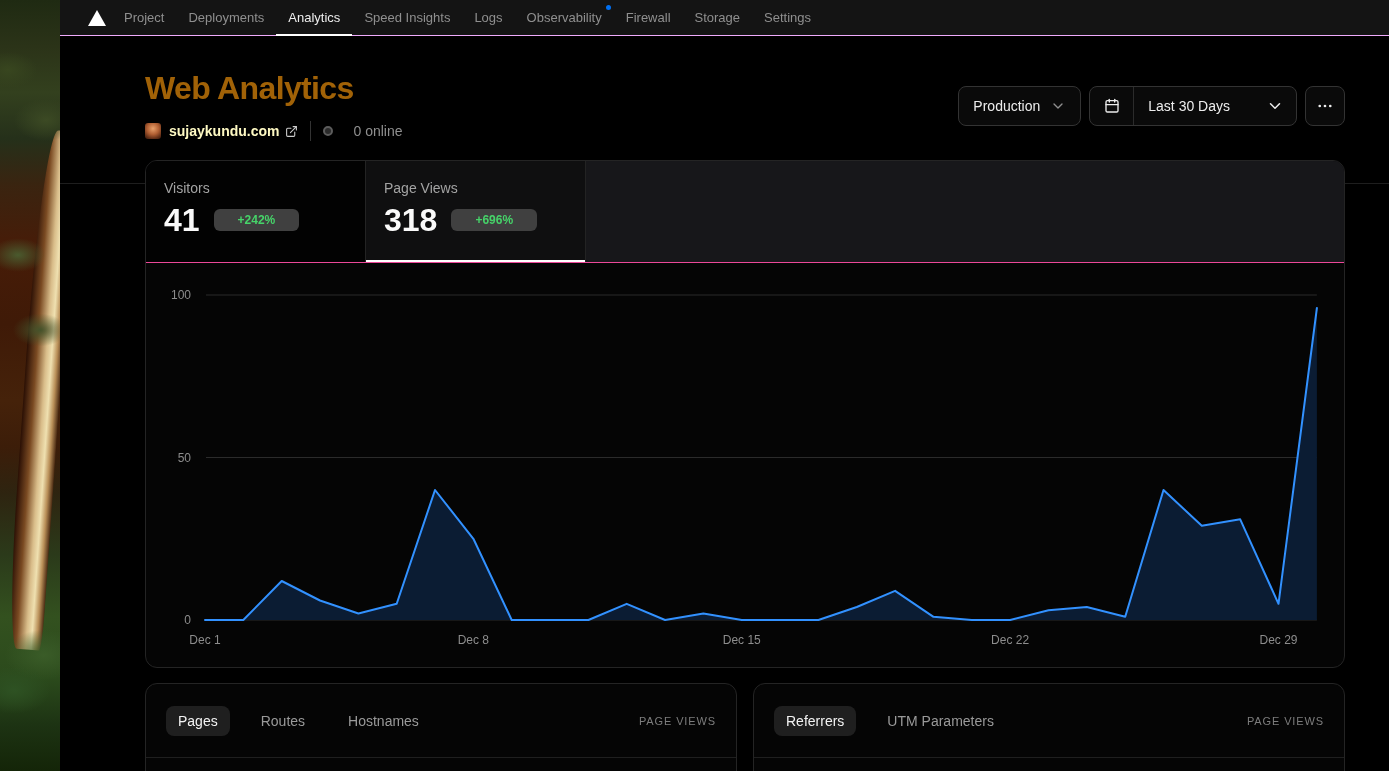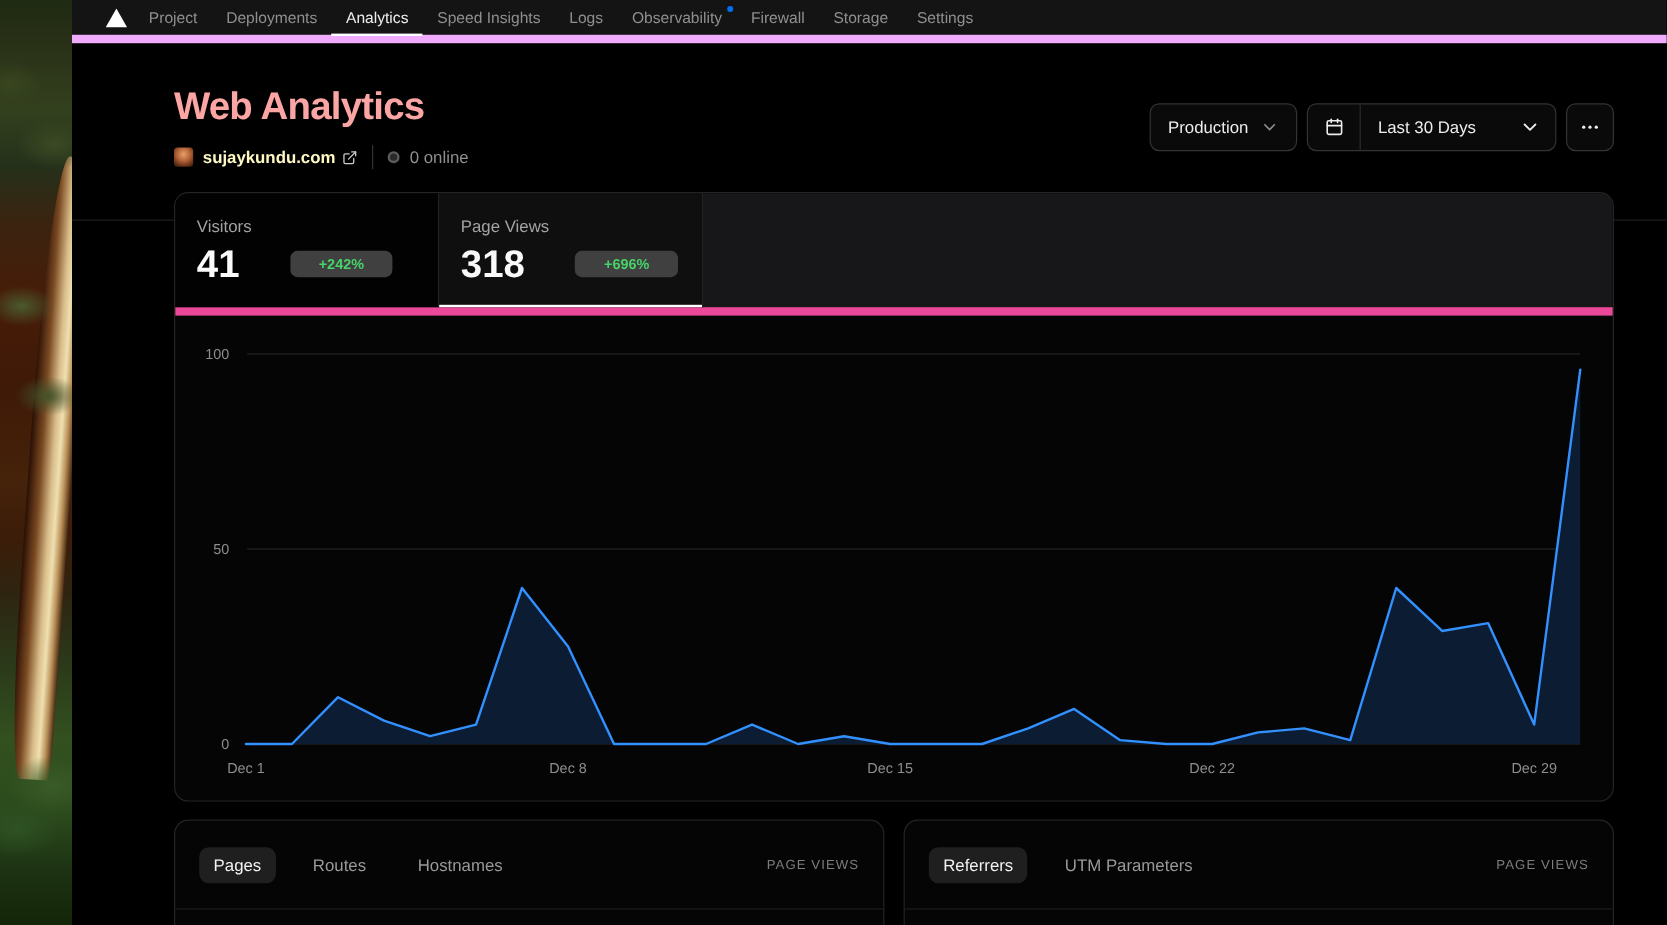--- a/index.html
+++ b/index.html
@@ -24,7 +24,7 @@
   .window { position:absolute; left:60px; top:0; width:1329px; height:771px; background:#000; }
 
   
-  nav { position:relative; height:36px; background:#141414; border-bottom:7px solid #f0abfc;
+  nav { position:relative; height:36px; background:#141414; border-bottom:1px solid #f0abfc;
         display:flex; align-items:center; padding-left:28px; }
   .logo { display:flex; align-items:center; margin-right:6px; }
   .nav-tabs { display:flex; height:100%; }

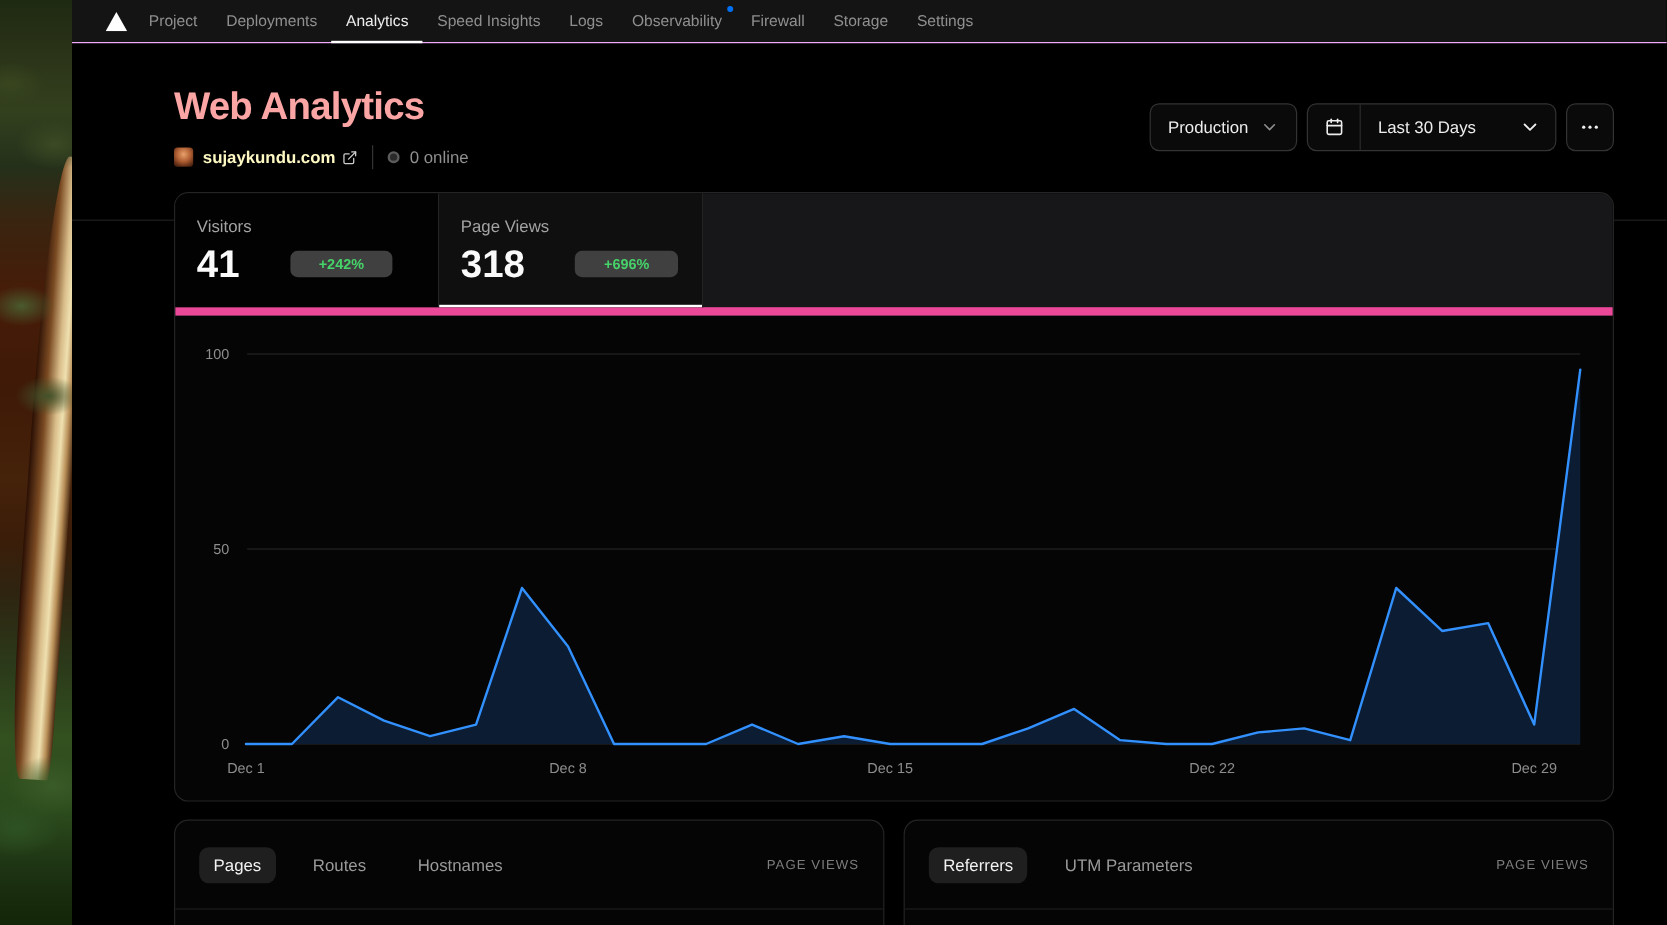--- a/index.html
+++ b/index.html
@@ -37,7 +37,7 @@
   
   .page-header { position:absolute; left:85px; top:36px; width:1200px; display:flex;
                  justify-content:space-between; align-items:flex-start; }
-  .page-title { font-size:32px; font-weight:600; letter-spacing:-0.02em; color:#fca5a5; margin-top:34px; }
+  .page-title { font-size:32px; font-weight:600; letter-spacing:-0.02em; color:#a16207; margin-top:34px; }
   .domain-row { display:flex; align-items:center; margin-top:14px; font-size:14px; }
   .favicon { width:16px; height:16px; border-radius:3px; margin-right:8px;
     background:radial-gradient(circle at 50% 35%,#e8a06a 0%,#b05f33 45%,#5f2d16 78%,#3a1a0c 100%); }

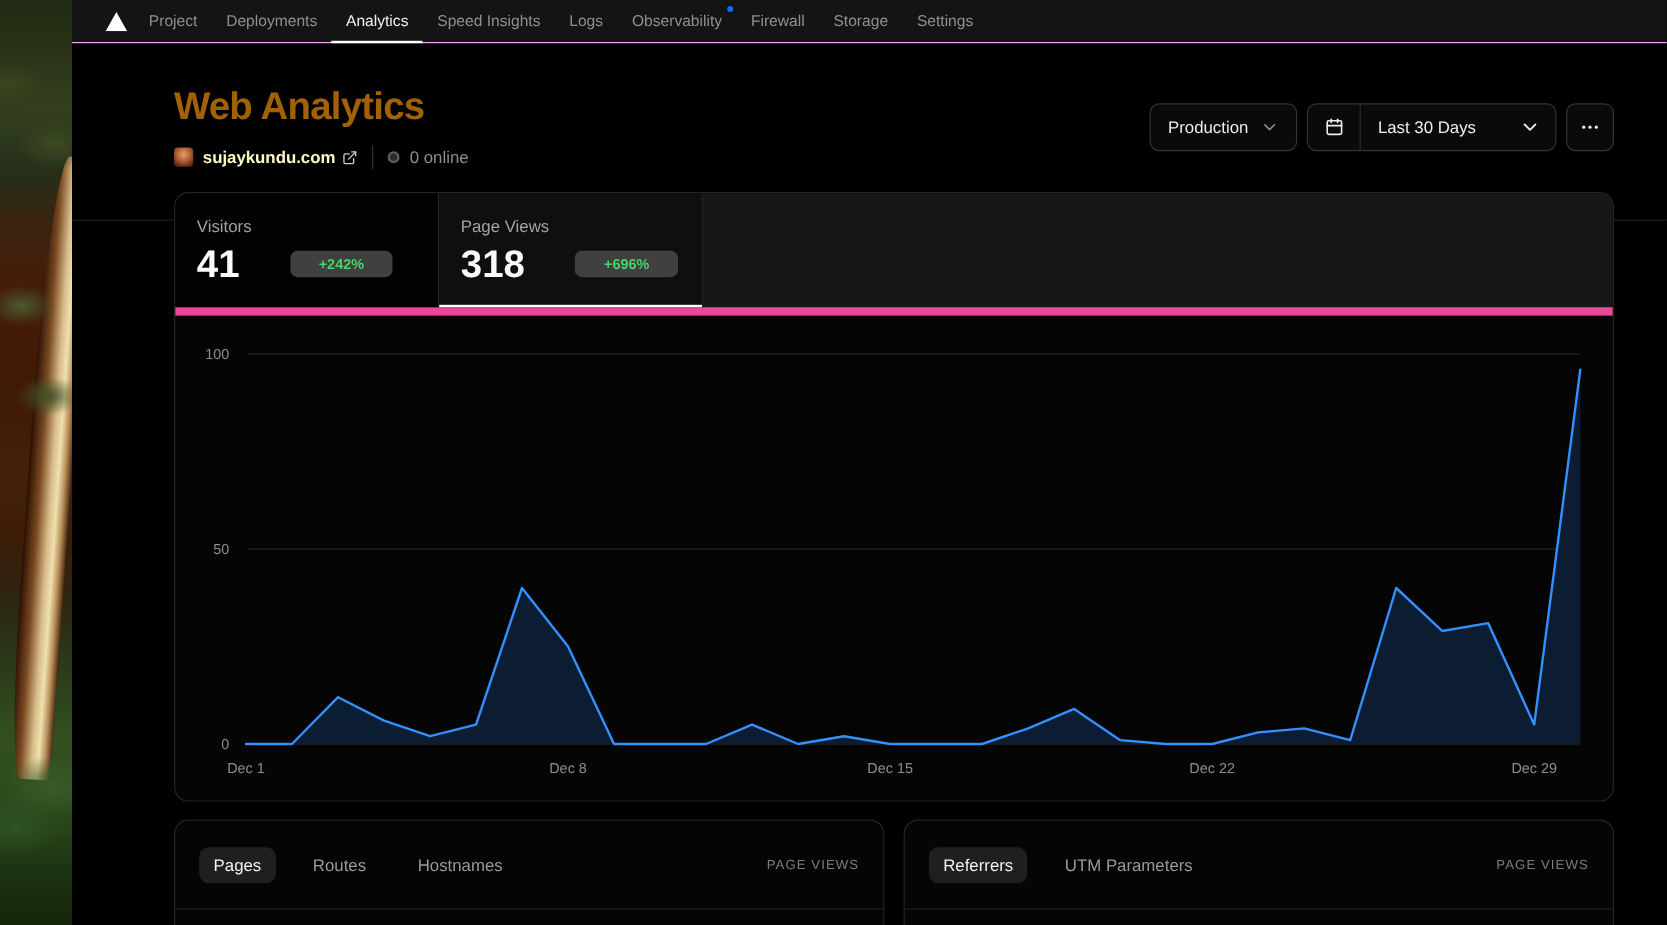--- a/index.html
+++ b/index.html
@@ -43,7 +43,7 @@
     background:radial-gradient(circle at 50% 35%,#e8a06a 0%,#b05f33 45%,#5f2d16 78%,#3a1a0c 100%); }
   .domain-link { display:flex; align-items:center; gap:6px; color:#fef9c3; font-weight:600; cursor:pointer; text-decoration:none; }
   .vdiv { width:1px; height:20px; background:#333; margin:0 12px; }
-  .online { display:flex; align-items:center; gap:8px; color:#8f8f8f; }
+  .online { display:flex; align-items:center; gap:20px; color:#8f8f8f; }
   .online-dot { width:10px; height:10px; border-radius:50%; background:#2a2a2a; border:2px solid #5c5c5c; }
 
   .header-controls { display:flex; gap:8px; margin-top:50px; }

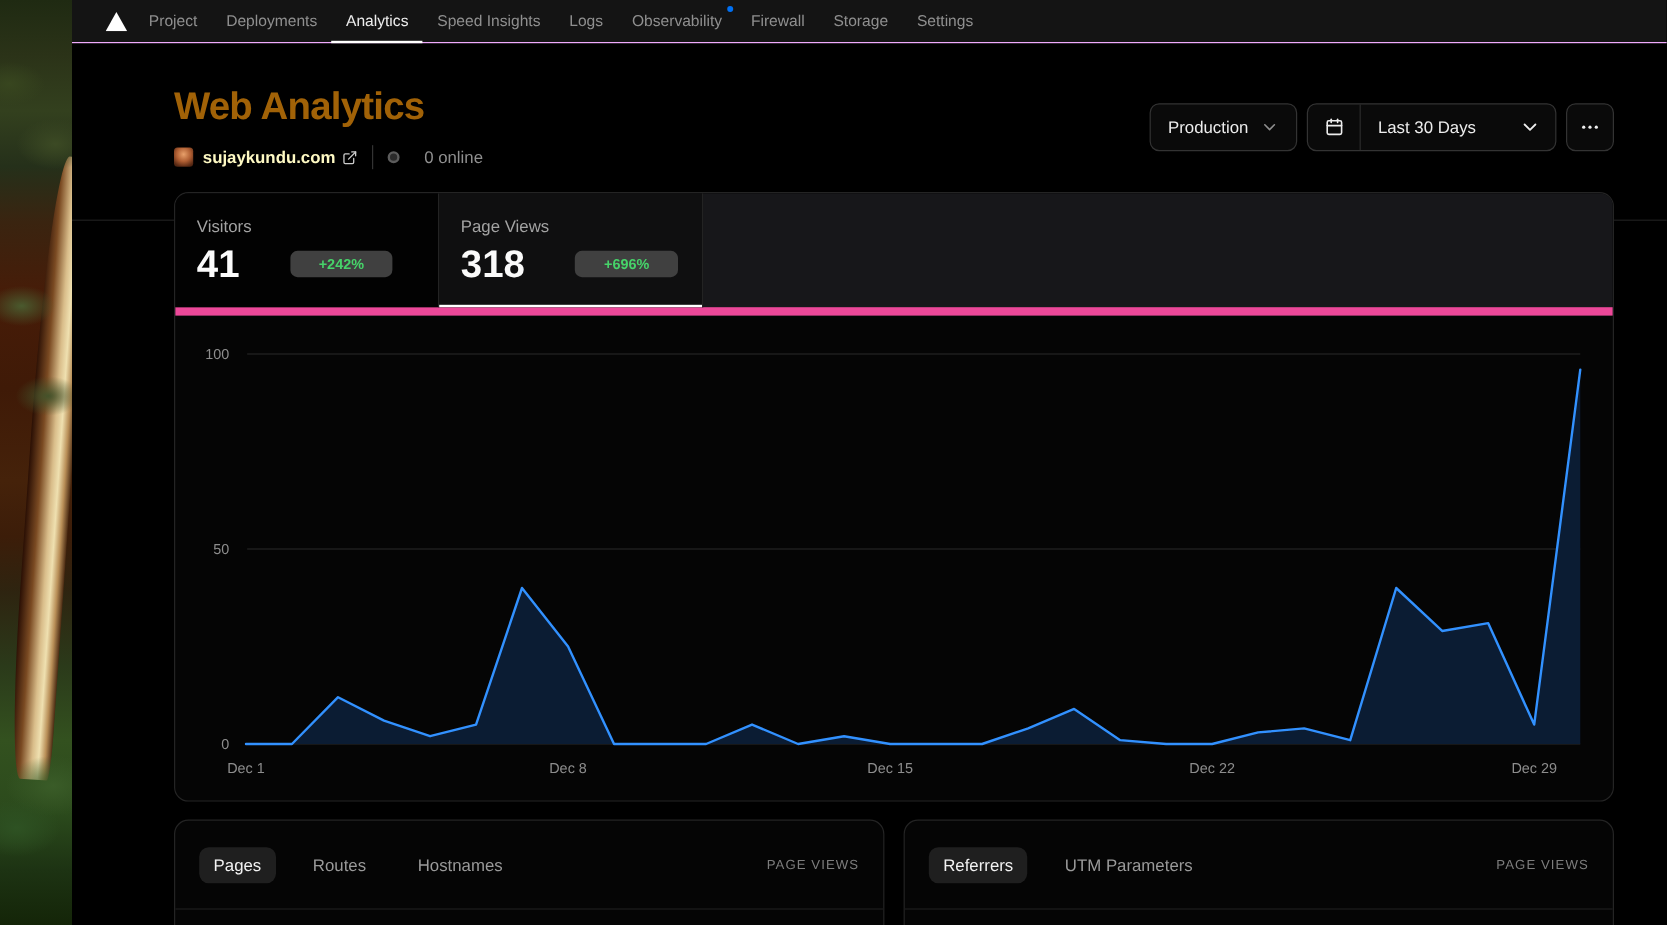--- a/index.html
+++ b/index.html
@@ -63,7 +63,7 @@
   
   .analytics-card { position:absolute; left:85px; top:160px; width:1200px; height:508px;
                     background:#050505; border:1px solid #242424; border-radius:12px; overflow:hidden; }
-  .stat-tabs { display:flex; height:102px; background:#17171a; border-bottom:7px solid #ec4899; }
+  .stat-tabs { display:flex; height:102px; background:#17171a; border-bottom:1px solid #ec4899; }
   .stat-tab { position:relative; width:220px; padding:19px 18px; border-right:1px solid #232323;
               background:#020202; cursor:pointer; }
   .stat-tab.selected { background:#0f0f10; }

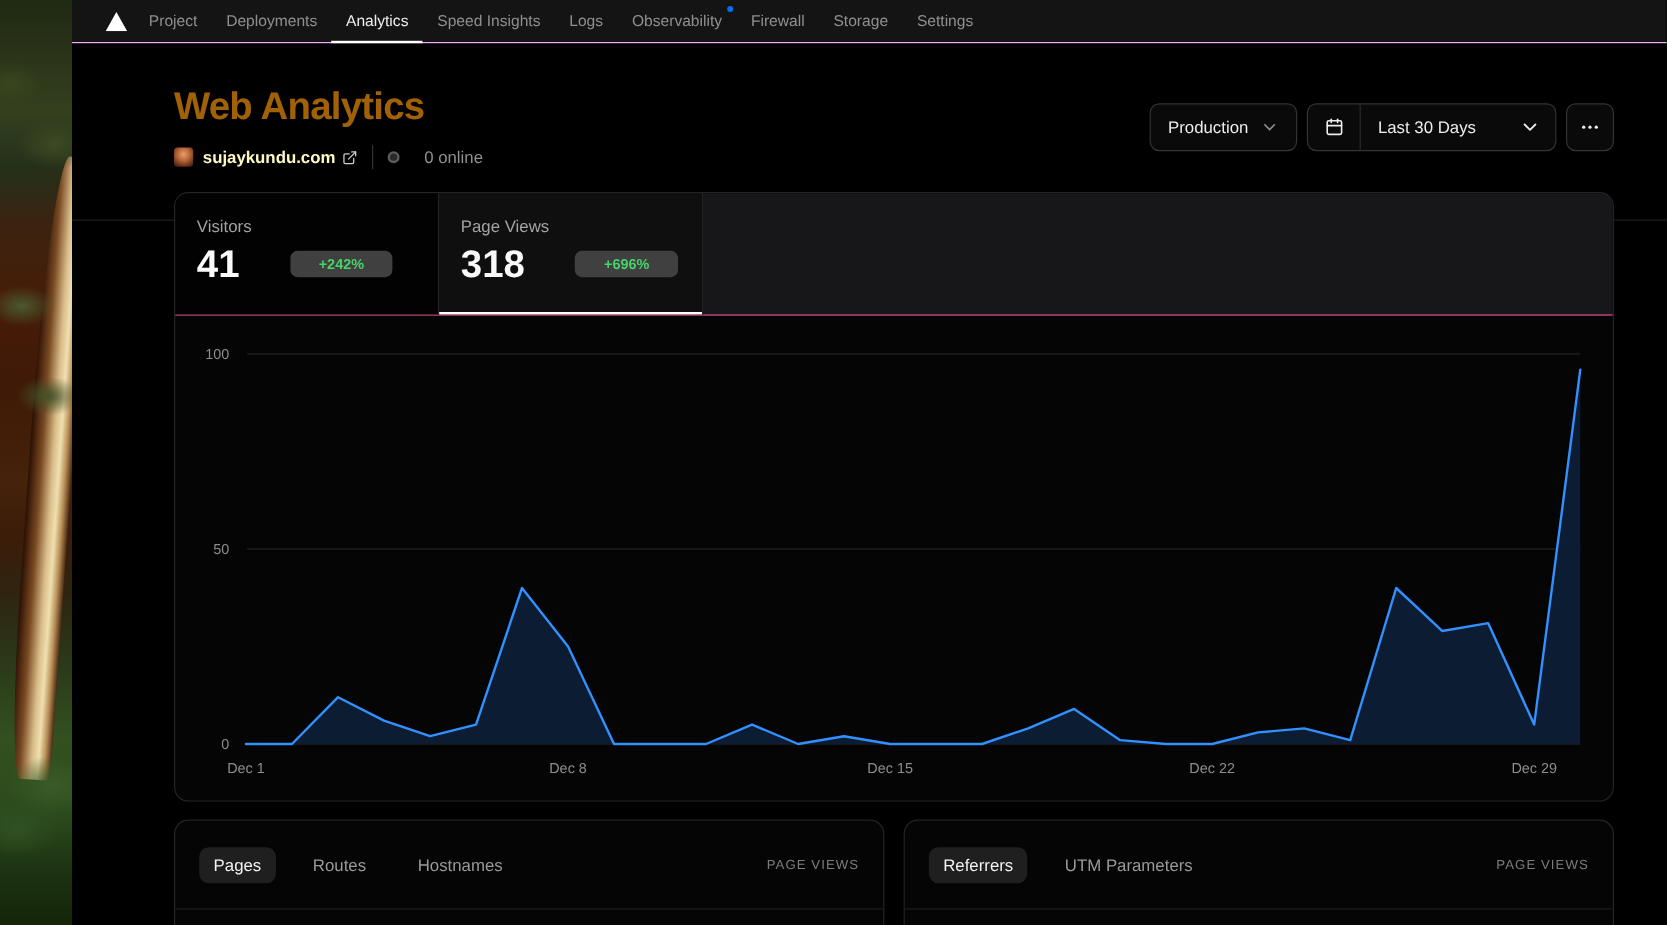--- a/index.html
+++ b/index.html
@@ -69,7 +69,7 @@
   .stat-tab.selected { background:#0f0f10; }
   .stat-tab.selected::after { content:""; position:absolute; left:0; right:0; bottom:0; height:2px; background:#fff; }
   .stat-label { font-size:14px; color:#a3a3a3; }
-  .stat-value-row { display:flex; align-items:center; margin-top:8px;gap:28px; }
+  .stat-value-row { display:flex; align-items:center; margin-top:8px; }
   .stat-value { font-size:32px; font-weight:600; color:#fafafa; line-height:1; }
   .badge { margin-left:14px; background:#404040; color:#46d369; font-size:12px; font-weight:600;
            padding:4px 24px; border-radius:6px; }

